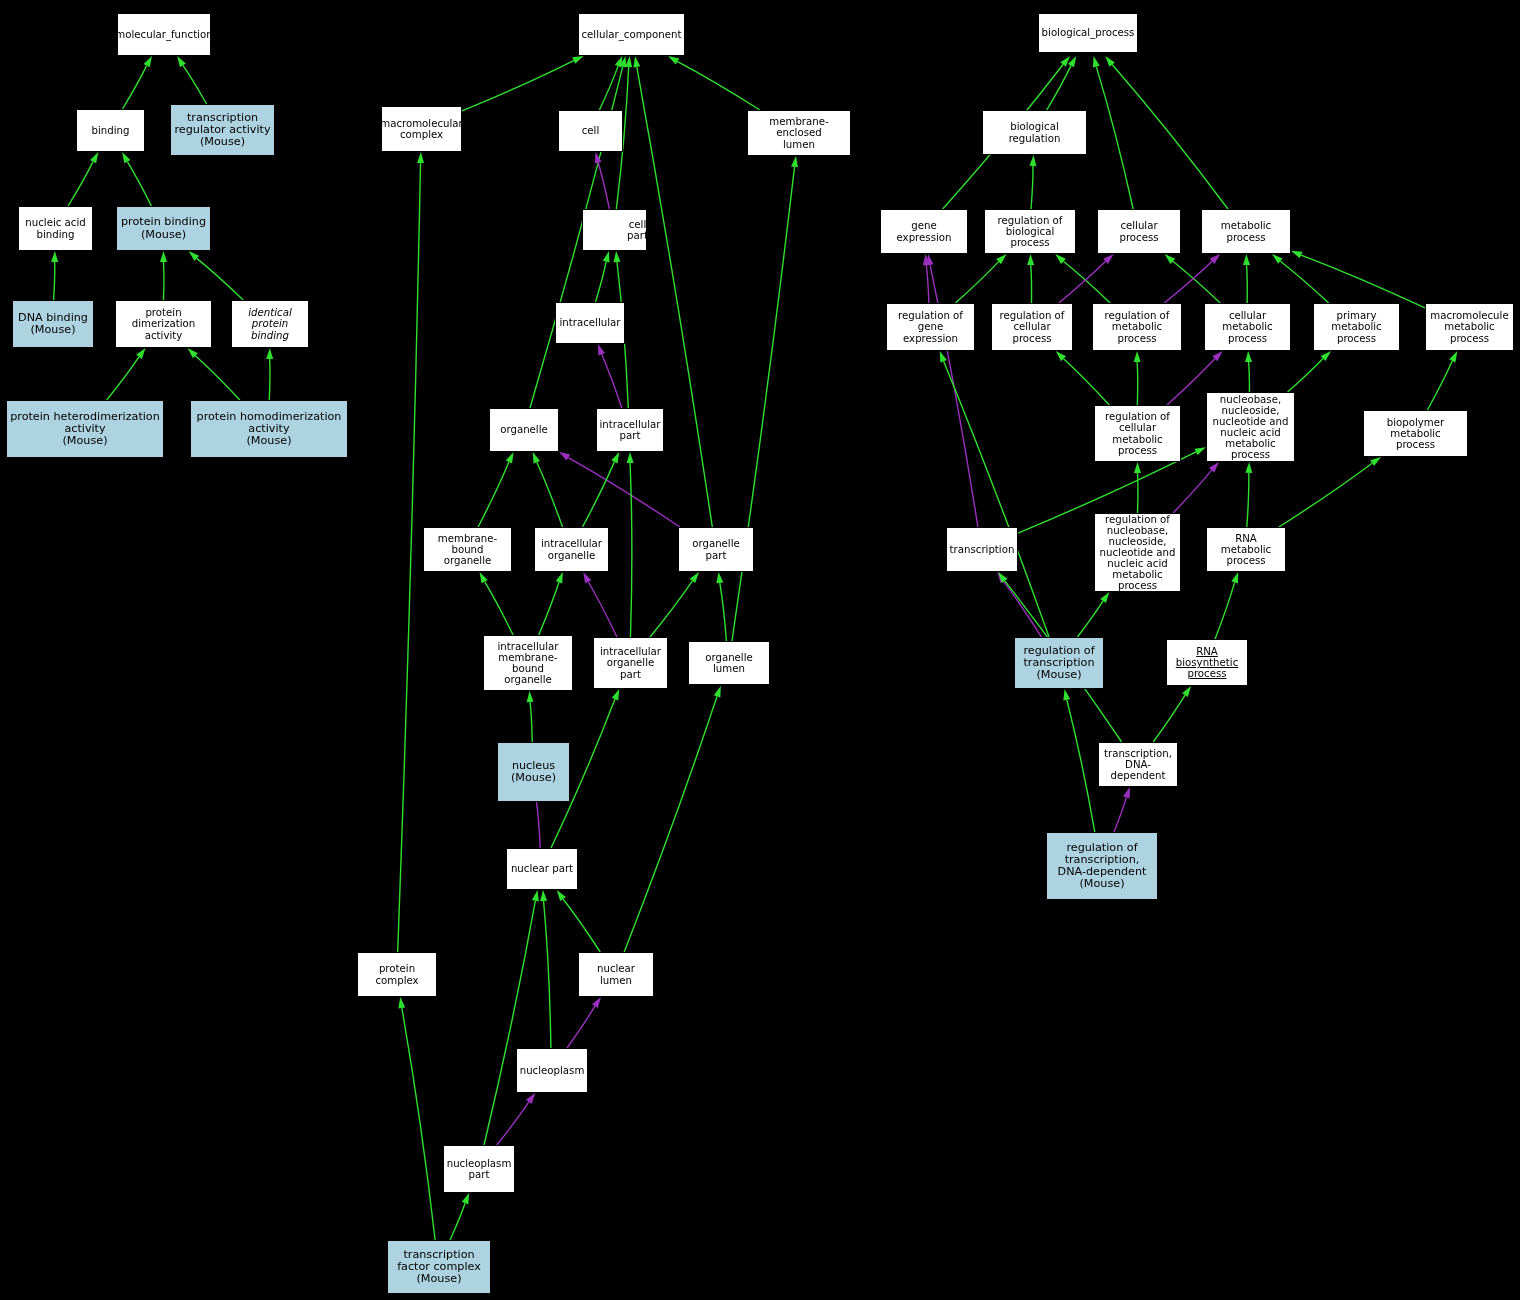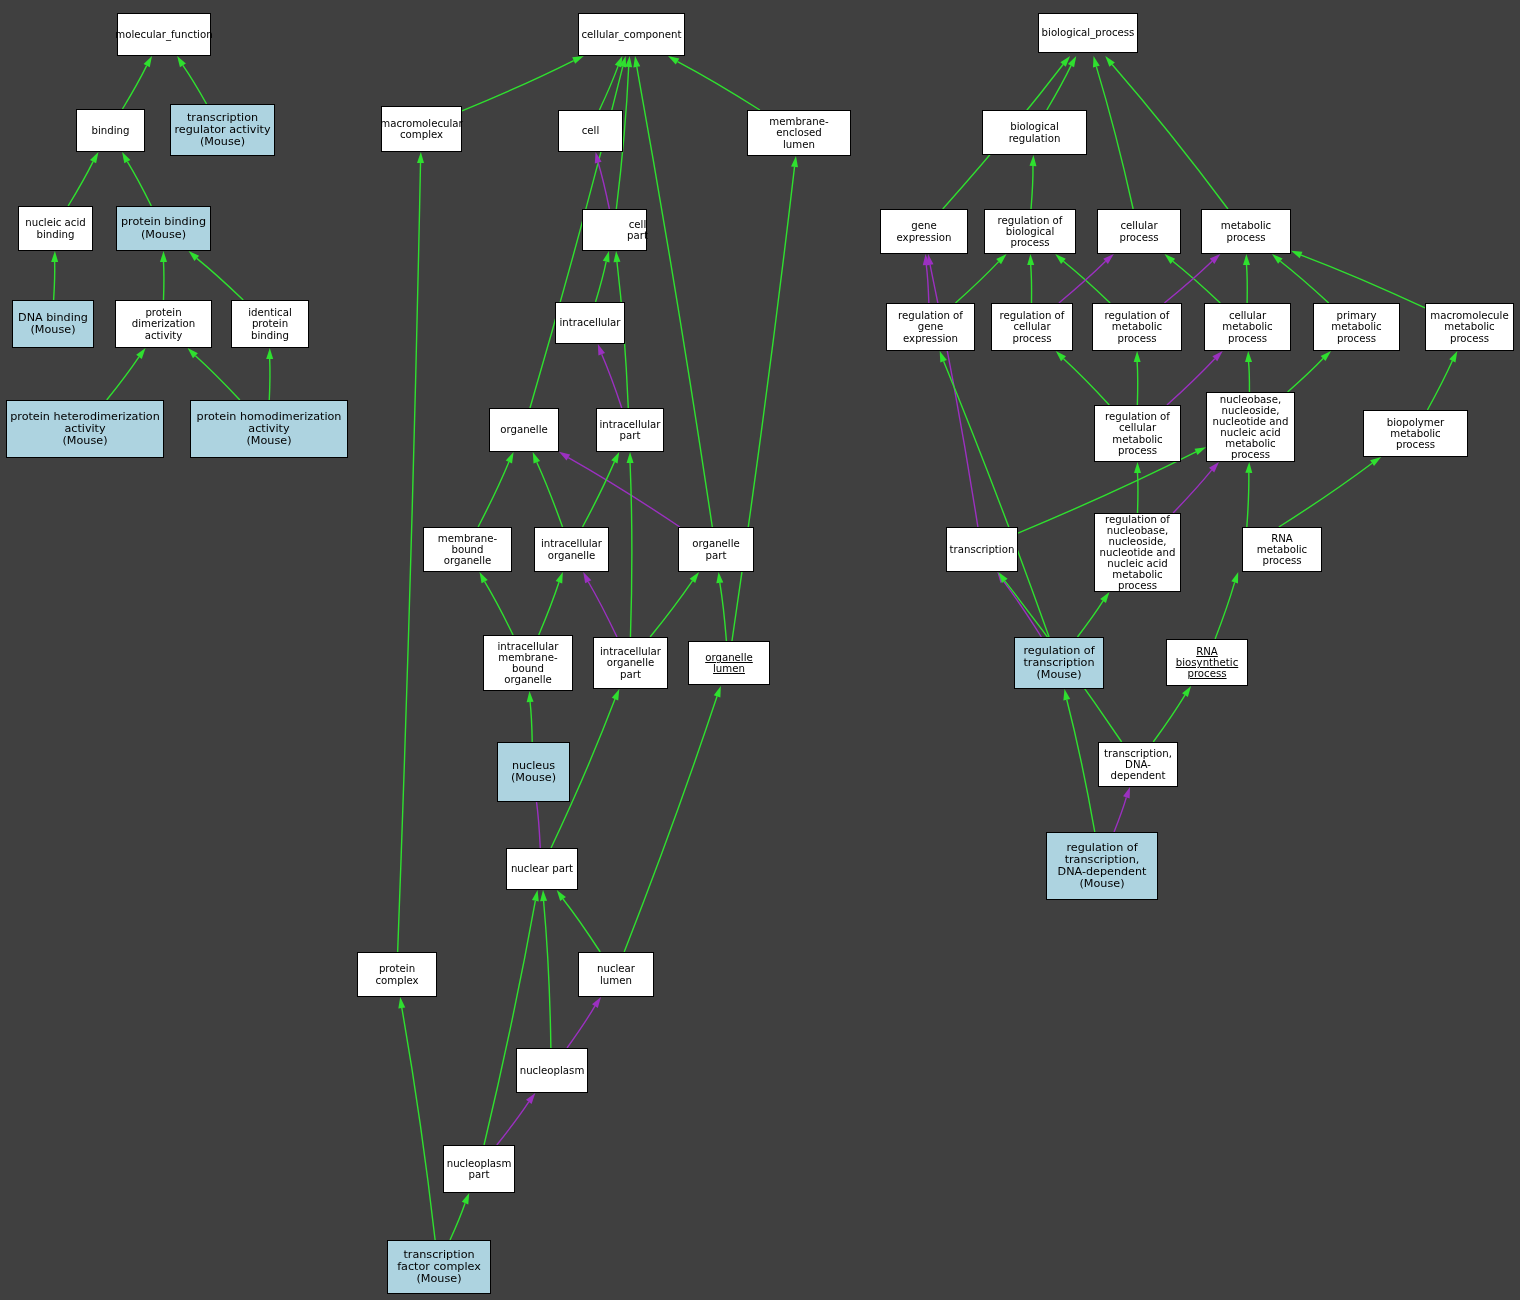--- a/index.html
+++ b/index.html
@@ -11,7 +11,7 @@
     position: relative;
     width: 1520px;
     height: 1300px;
-    background: #404040;
+    background: #000000;
     font-family: "DejaVu Sans", sans-serif;
     overflow: hidden;
   }

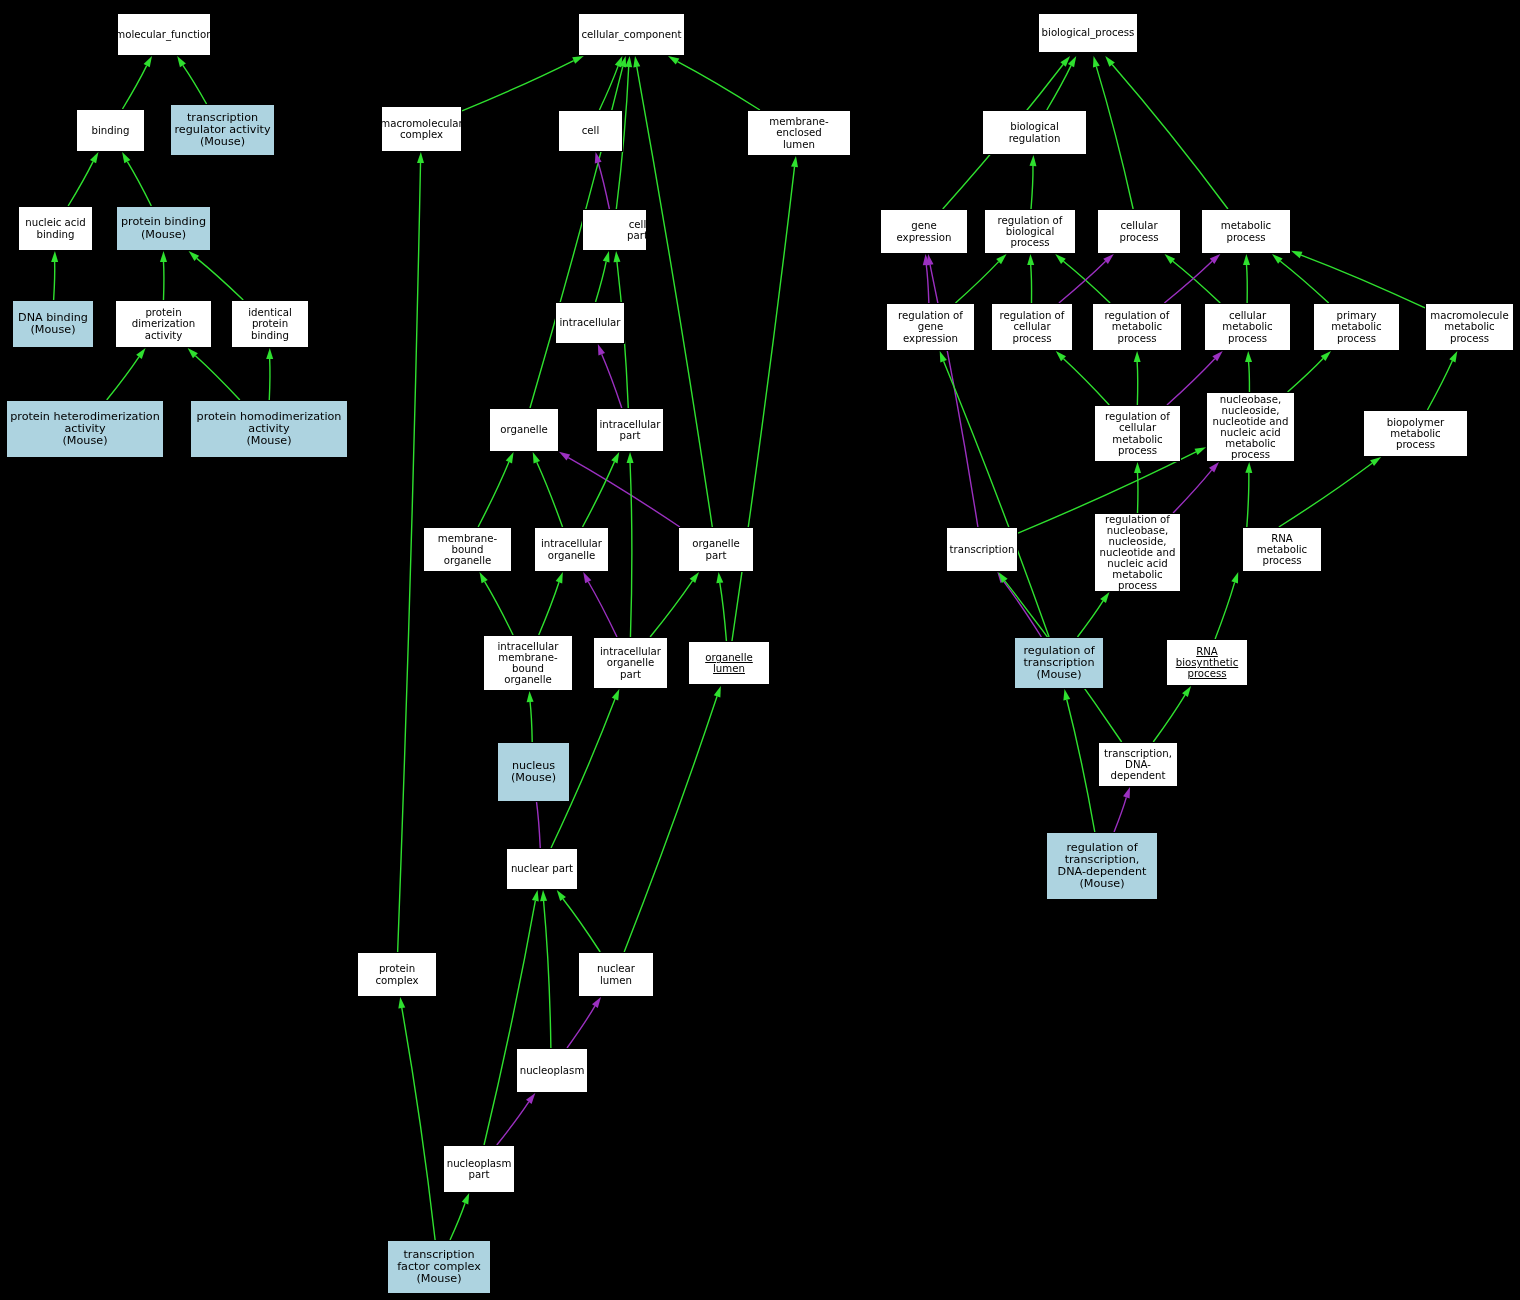--- a/index.html
+++ b/index.html
@@ -218,7 +218,7 @@
 (Mouse)</div>
     <div class="node s-sm" style="left: 115px; top: 300px; width: 97px; height: 48px;">protein dimerization
 activity</div>
-    <div class="node s-sm" style="left: 231px; top: 300px; width: 78px; height: 48px;">identical protein
+    <div class="node s-sm" style="left: 231px; top: 300px; width: 78px; height: 48px; font-style: italic;">identical protein
 binding</div>
     <div class="node s-md hl" style="left: 6px; top: 400px; width: 158px; height: 58px;">protein heterodimerization
 activity

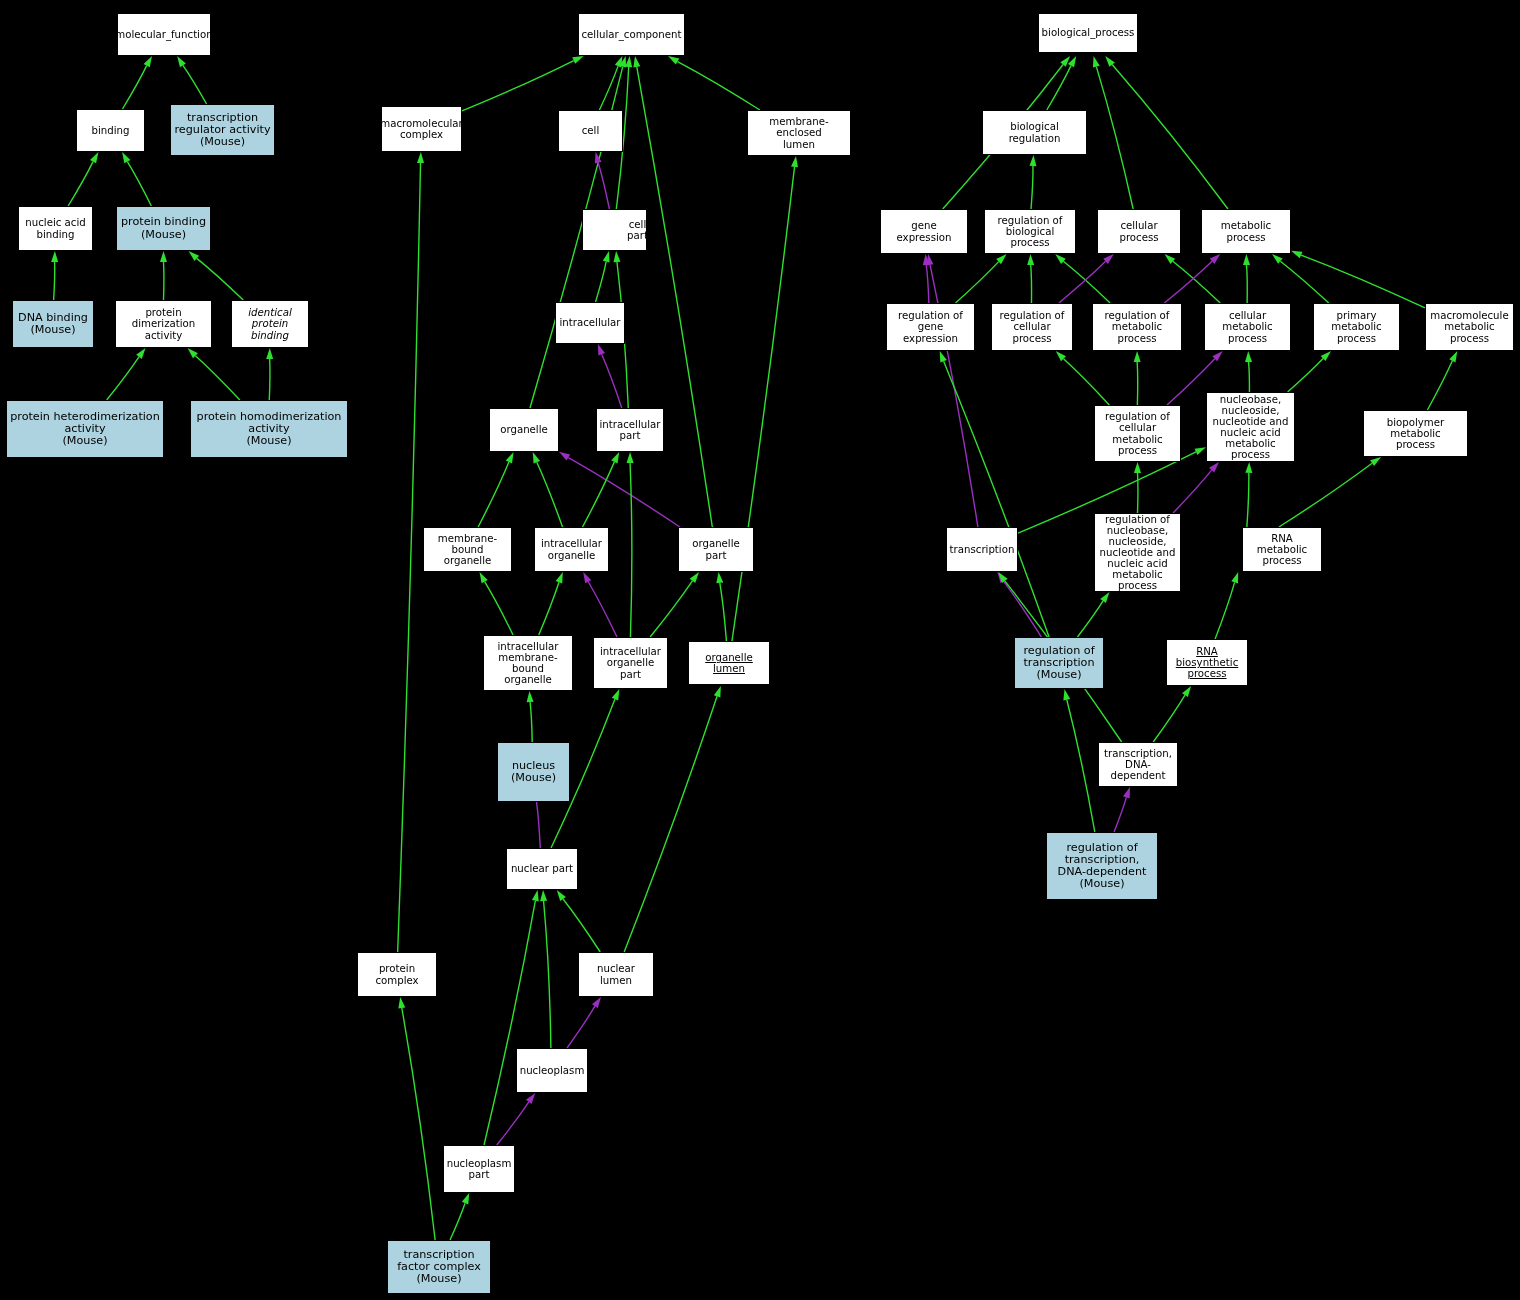--- a/index.html
+++ b/index.html
@@ -295,7 +295,7 @@
 nucleotide and
 nucleic acid
 metabolic process</div>
-    <div class="node s-sm" style="left: 1242px; top: 527px; width: 80px; height: 45px;">RNA metabolic
+    <div class="node s-sm" style="left: 1206px; top: 527px; width: 80px; height: 45px;">RNA metabolic
 process</div>
     <div class="node s-md hl" style="left: 1014px; top: 637px; width: 90px; height: 52px;">regulation of
 transcription

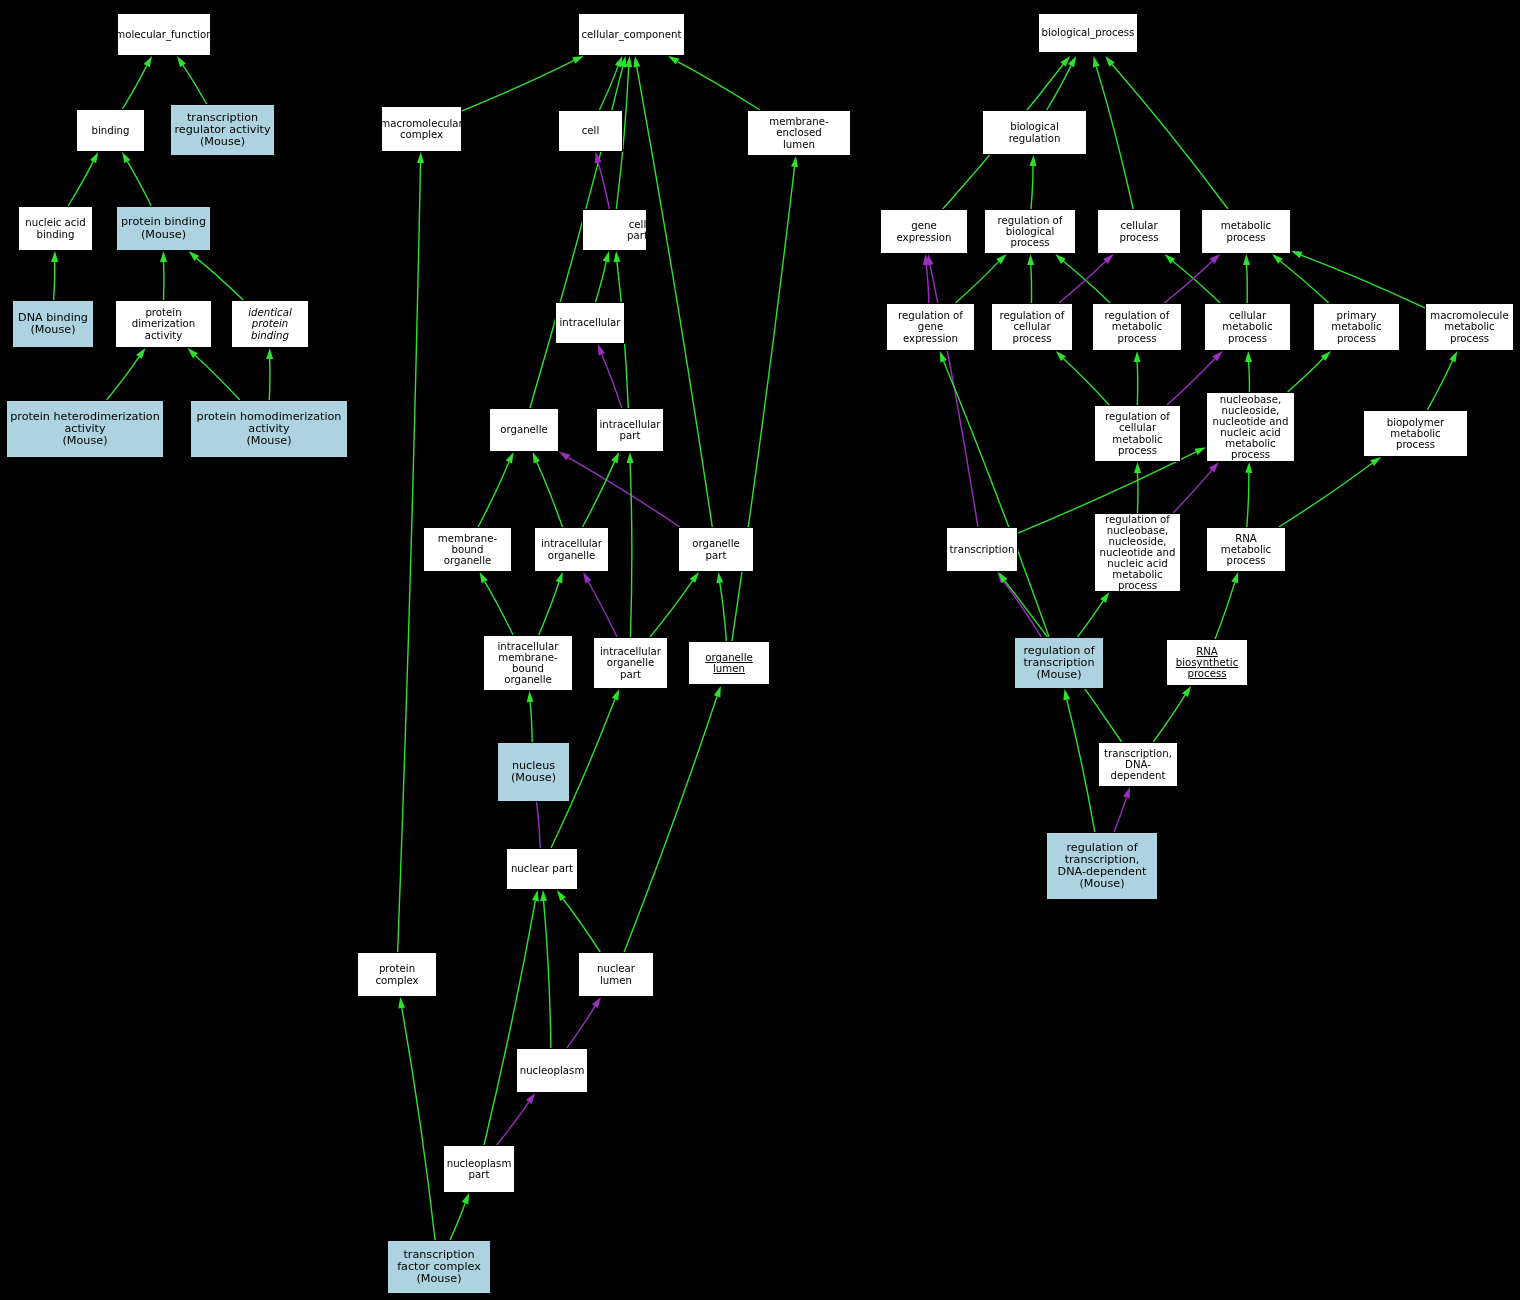--- a/index.html
+++ b/index.html
@@ -247,7 +247,7 @@
 organelle</div>
     <div class="node s-sm" style="left: 593px; top: 637px; width: 75px; height: 52px;">intracellular
 organelle part</div>
-    <div class="node s-sm" style="left: 688px; top: 641px; width: 82px; height: 44px; text-decoration: underline;">organelle lumen</div>
+    <div class="node s-sm" style="left: 688px; top: 641px; width: 82px; height: 44px;">organelle lumen</div>
     <div class="node s-md hl" style="left: 497px; top: 742px; width: 73px; height: 60px;">nucleus
 (Mouse)</div>
     <div class="node s-sm" style="left: 506px; top: 848px; width: 72px; height: 42px;">nuclear part</div>

